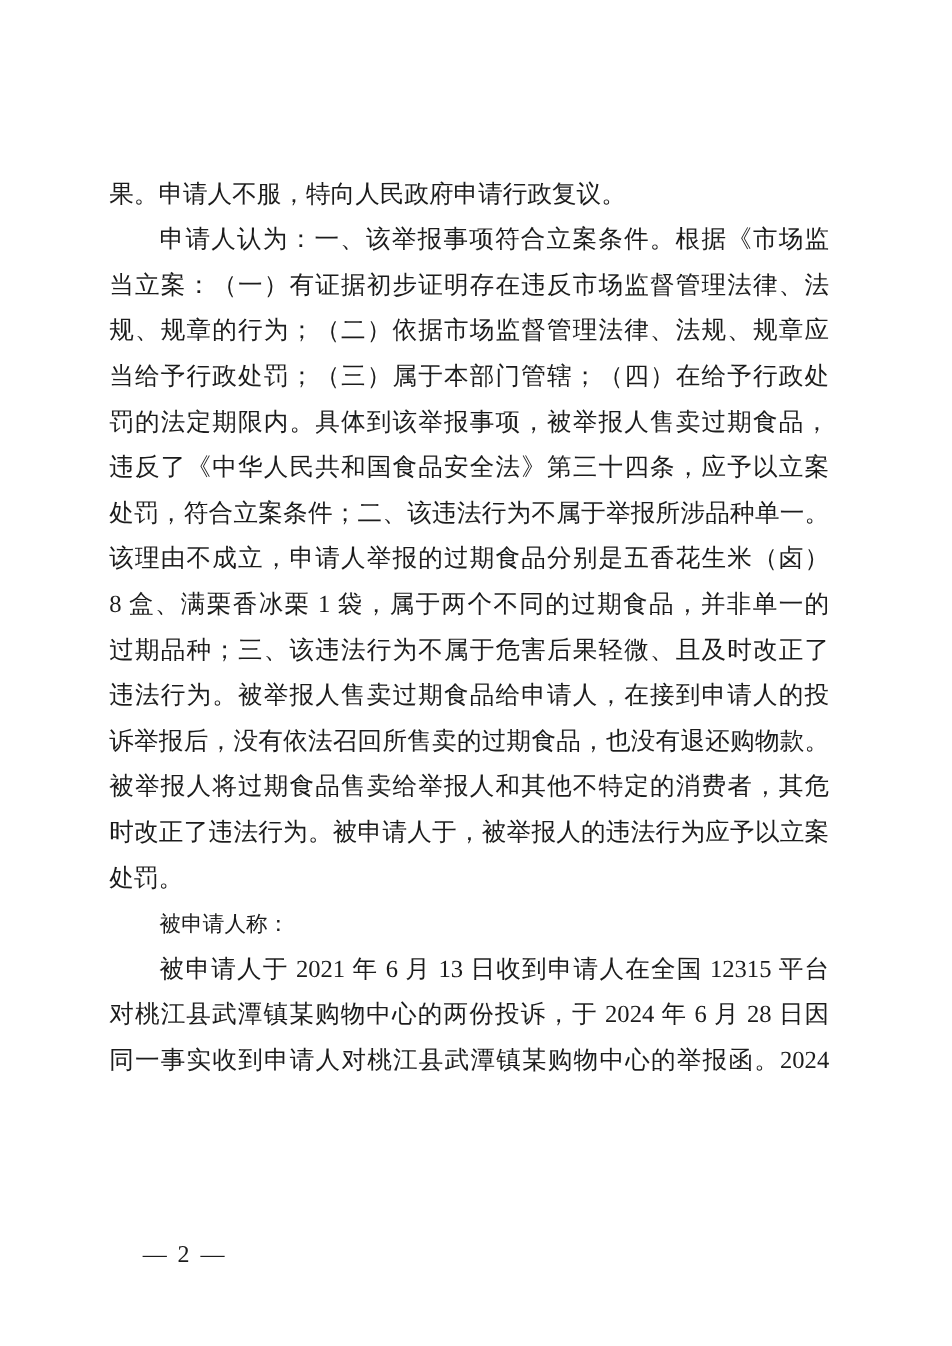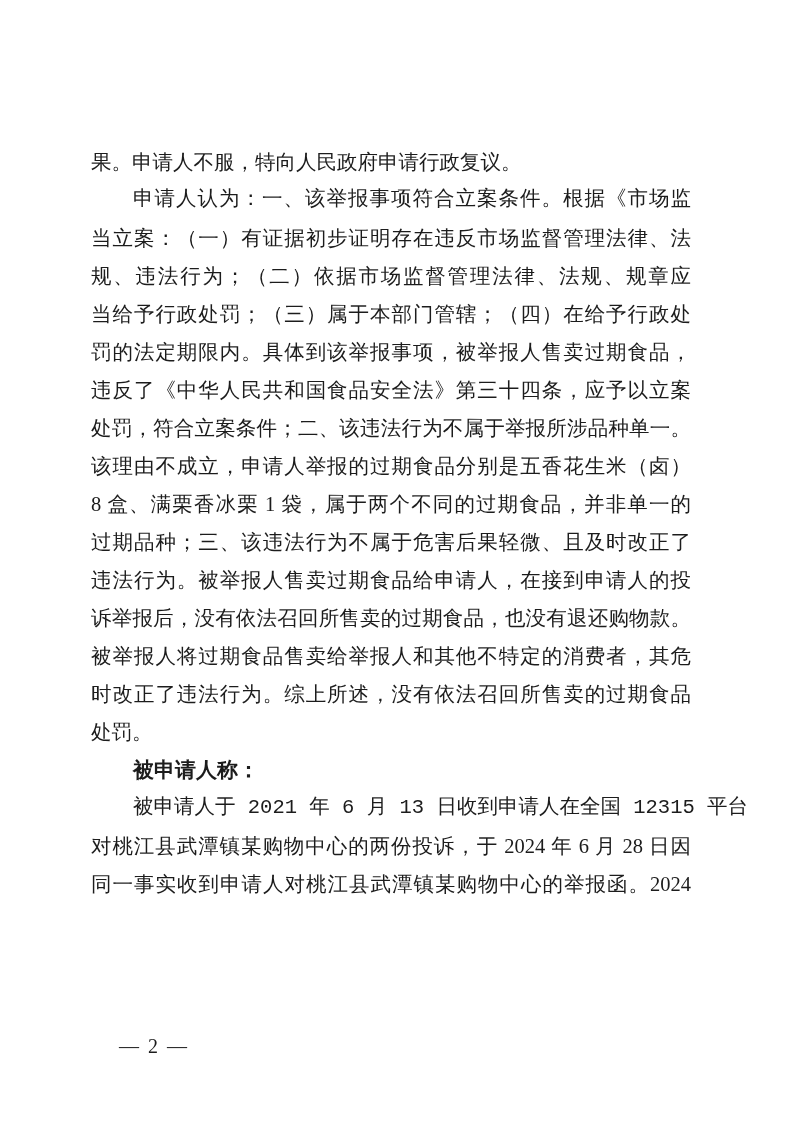--- a/index.html
+++ b/index.html
@@ -36,7 +36,6 @@
   }
   .line.indent {
     text-indent: 42px;
-    font-family: Liberation Mono, monospace;
   }
   .line.bold {
     font-family: "Liberation Sans", "DejaVu Sans", sans-serif;

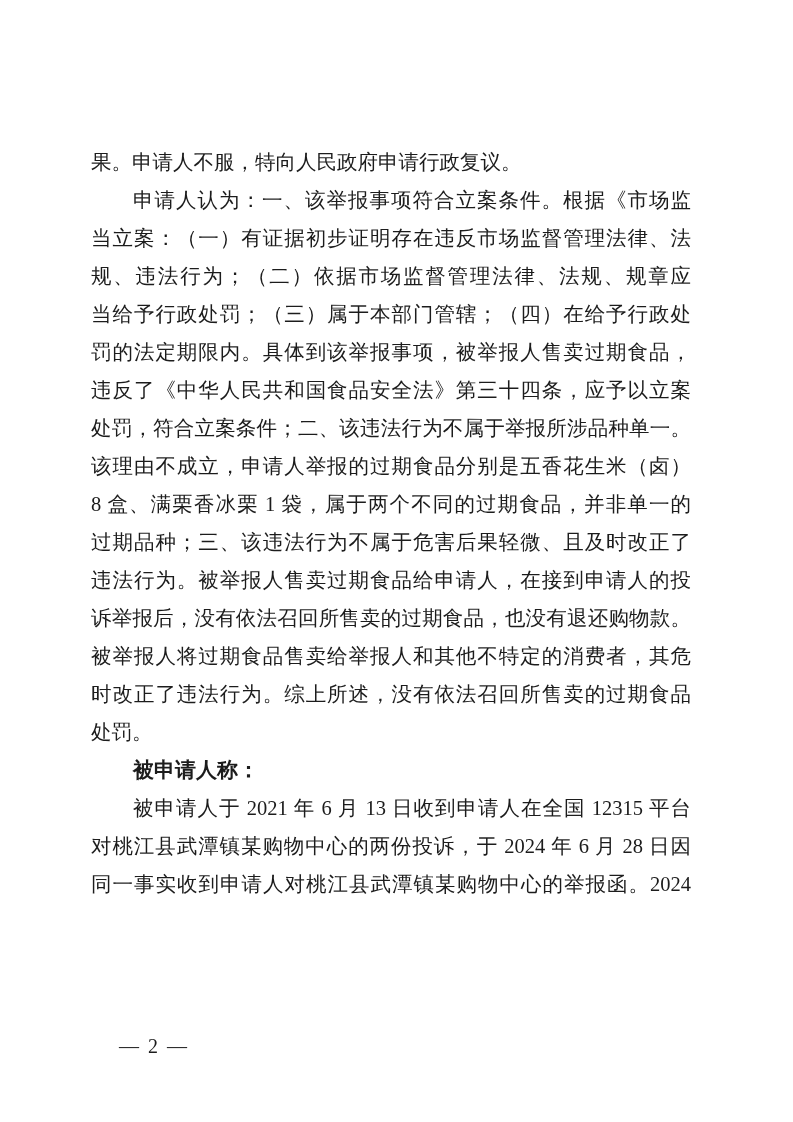--- a/index.html
+++ b/index.html
@@ -60,7 +60,7 @@
       <div class="line para-end">果。申请人不服，特向人民政府申请行政复议。</div>
       <div class="line indent">申请人认为：一、该举报事项符合立案条件。根据《市场监</div>
       <div class="line">当立案：（一）有证据初步证明存在违反市场监督管理法律、法</div>
-      <div class="line">规、违法行为；（二）依据市场监督管理法律、法规、规章应</div>
+      <div class="line">规、规章的行为；（二）依据市场监督管理法律、法规、规章应</div>
       <div class="line">当给予行政处罚；（三）属于本部门管辖；（四）在给予行政处</div>
       <div class="line">罚的法定期限内。具体到该举报事项，被举报人售卖过期食品，</div>
       <div class="line">违反了《中华人民共和国食品安全法》第三十四条，应予以立案</div>

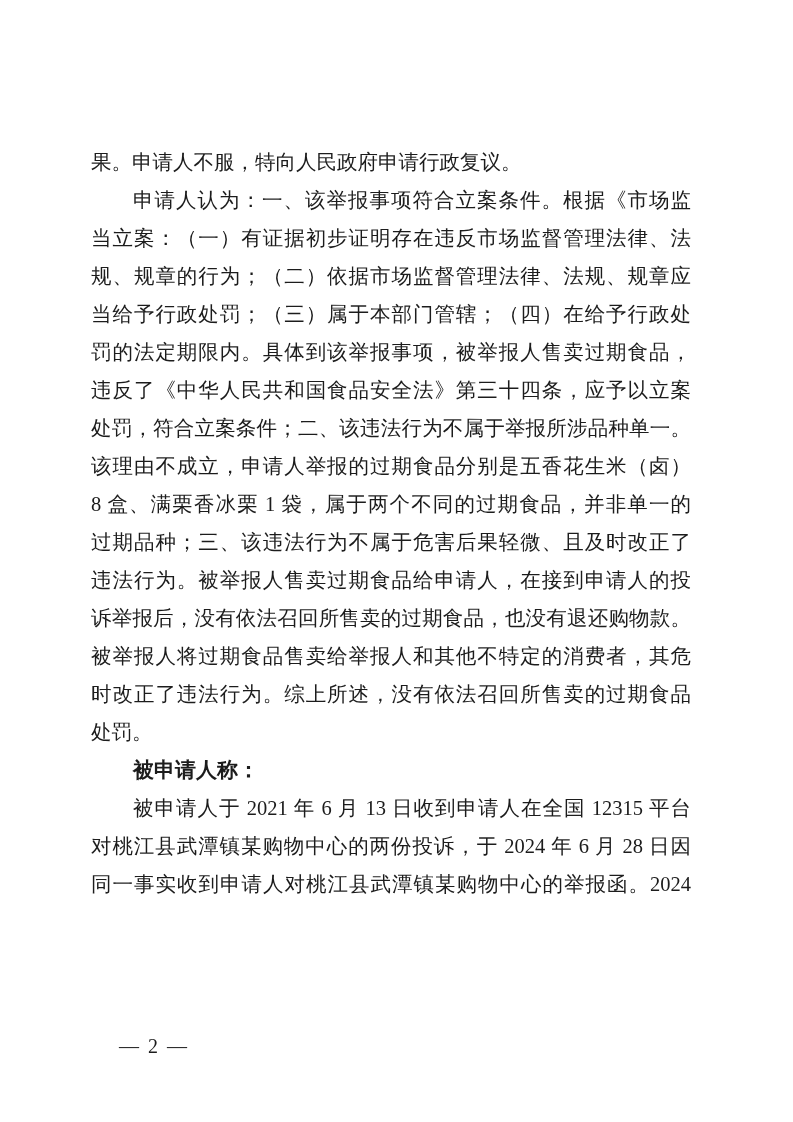--- a/index.html
+++ b/index.html
@@ -71,7 +71,7 @@
       <div class="line">违法行为。被举报人售卖过期食品给申请人，在接到申请人的投</div>
       <div class="line">诉举报后，没有依法召回所售卖的过期食品，也没有退还购物款。</div>
       <div class="line">被举报人将过期食品售卖给举报人和其他不特定的消费者，其危</div>
-      <div class="line">时改正了违法行为。综上所述，没有依法召回所售卖的过期食品</div>
+      <div class="line">时改正了违法行为。被申请人于，被举报人的违法行为应予以立案</div>
       <div class="line para-end">处罚。</div>
       <div class="line bold indent para-end">被申请人称：</div>
       <div class="line indent">被申请人于 2021 年 6 月 13 日收到申请人在全国 12315 平台</div>

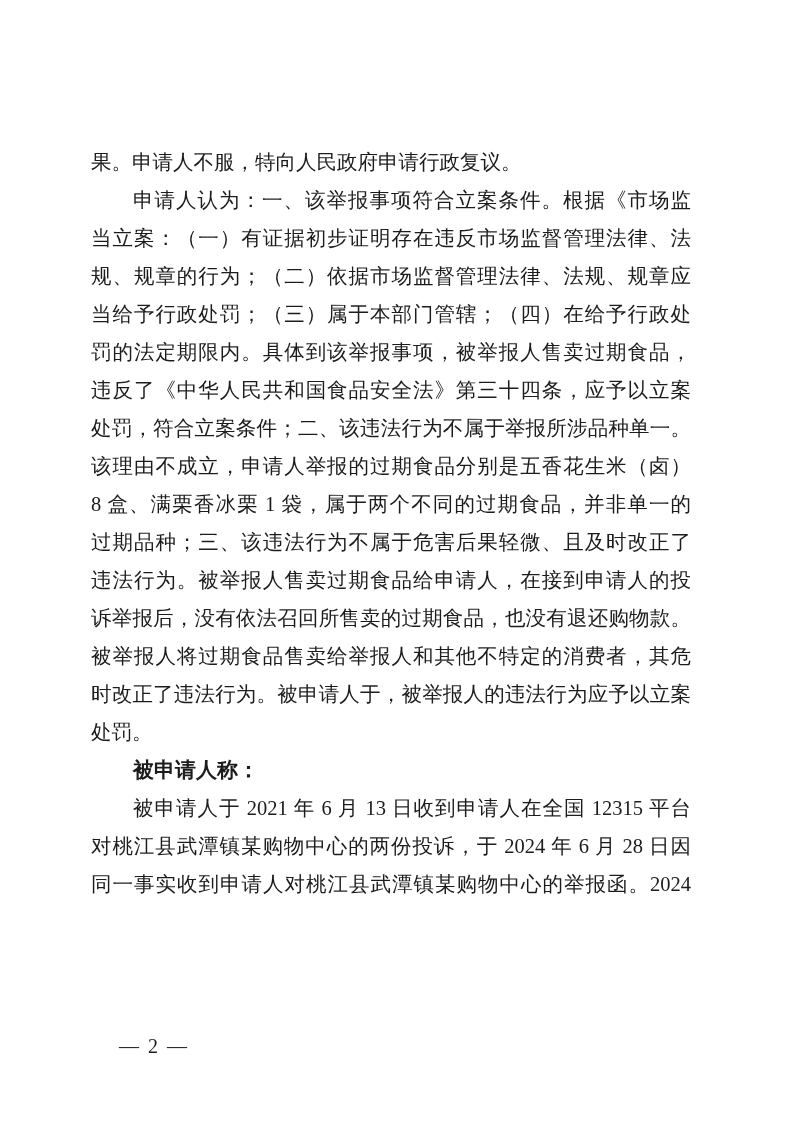--- a/index.html
+++ b/index.html
@@ -39,8 +39,8 @@
   }
   .line.bold {
     font-family: "Liberation Sans", "DejaVu Sans", sans-serif;
-    font-weight: bold;
-    font-size: 21px;
+    font-weight: normal;
+    font-size: 18px;
   }
   .page-footer {
     position: absolute;

